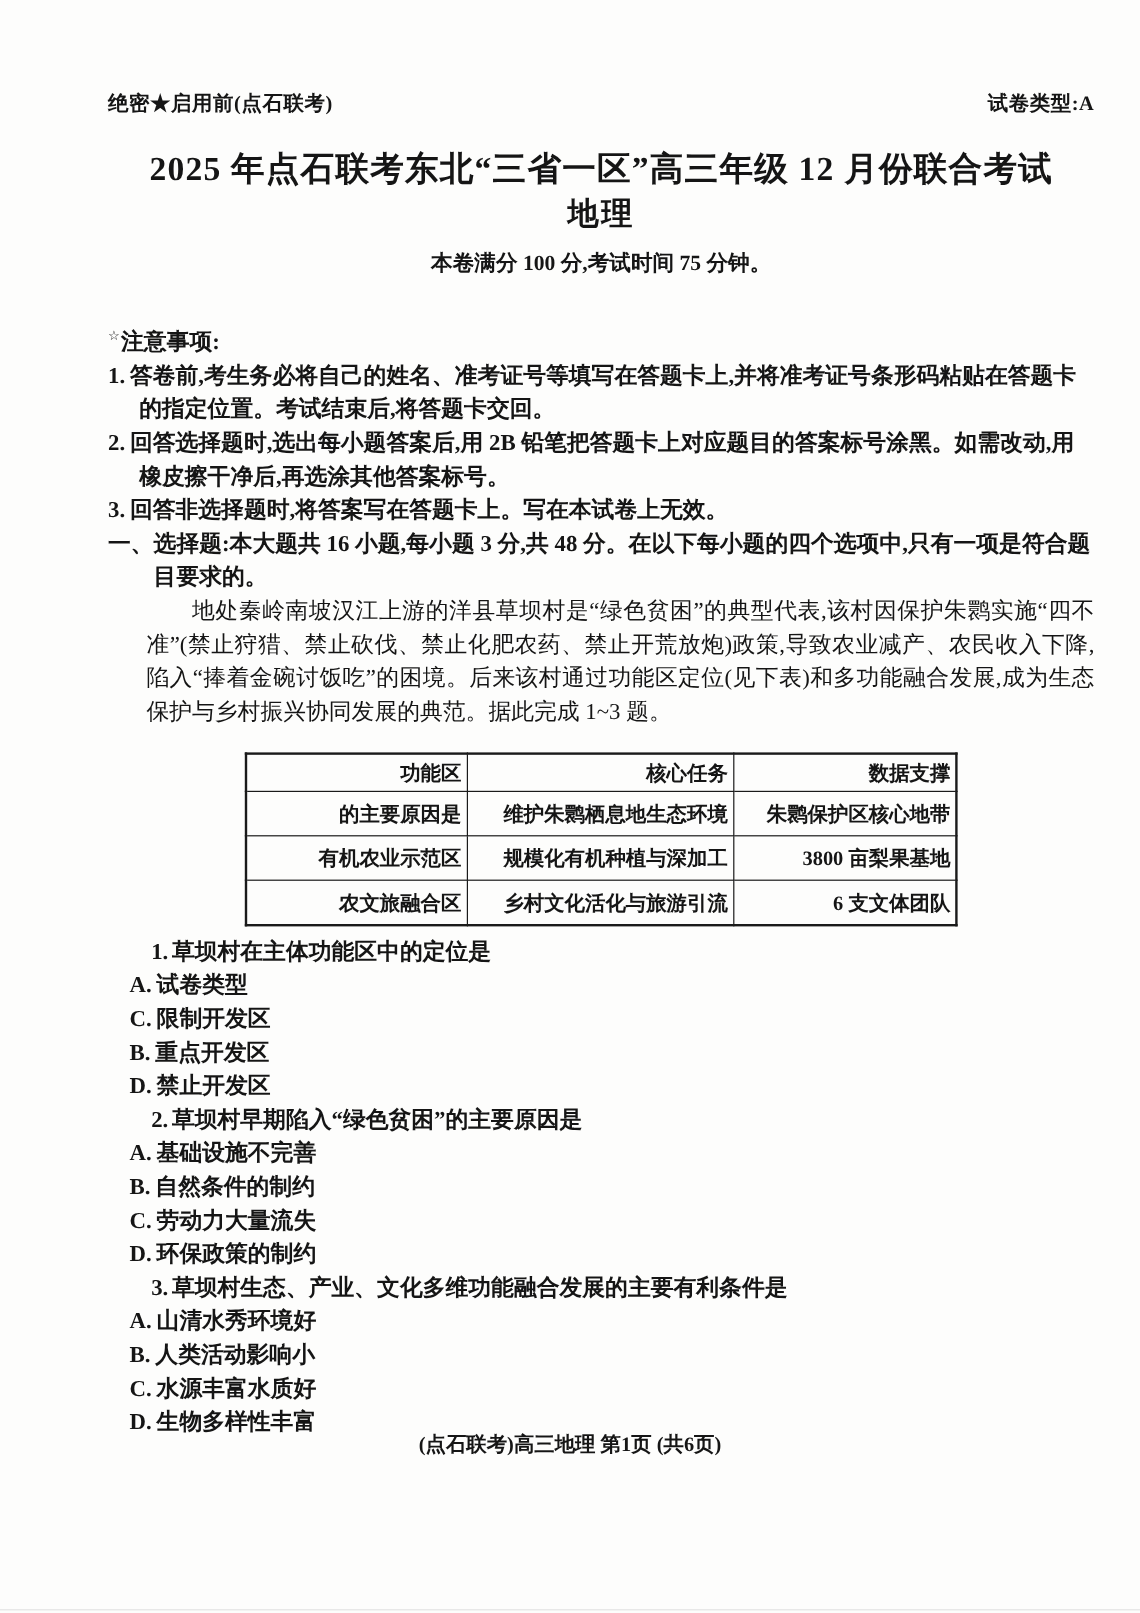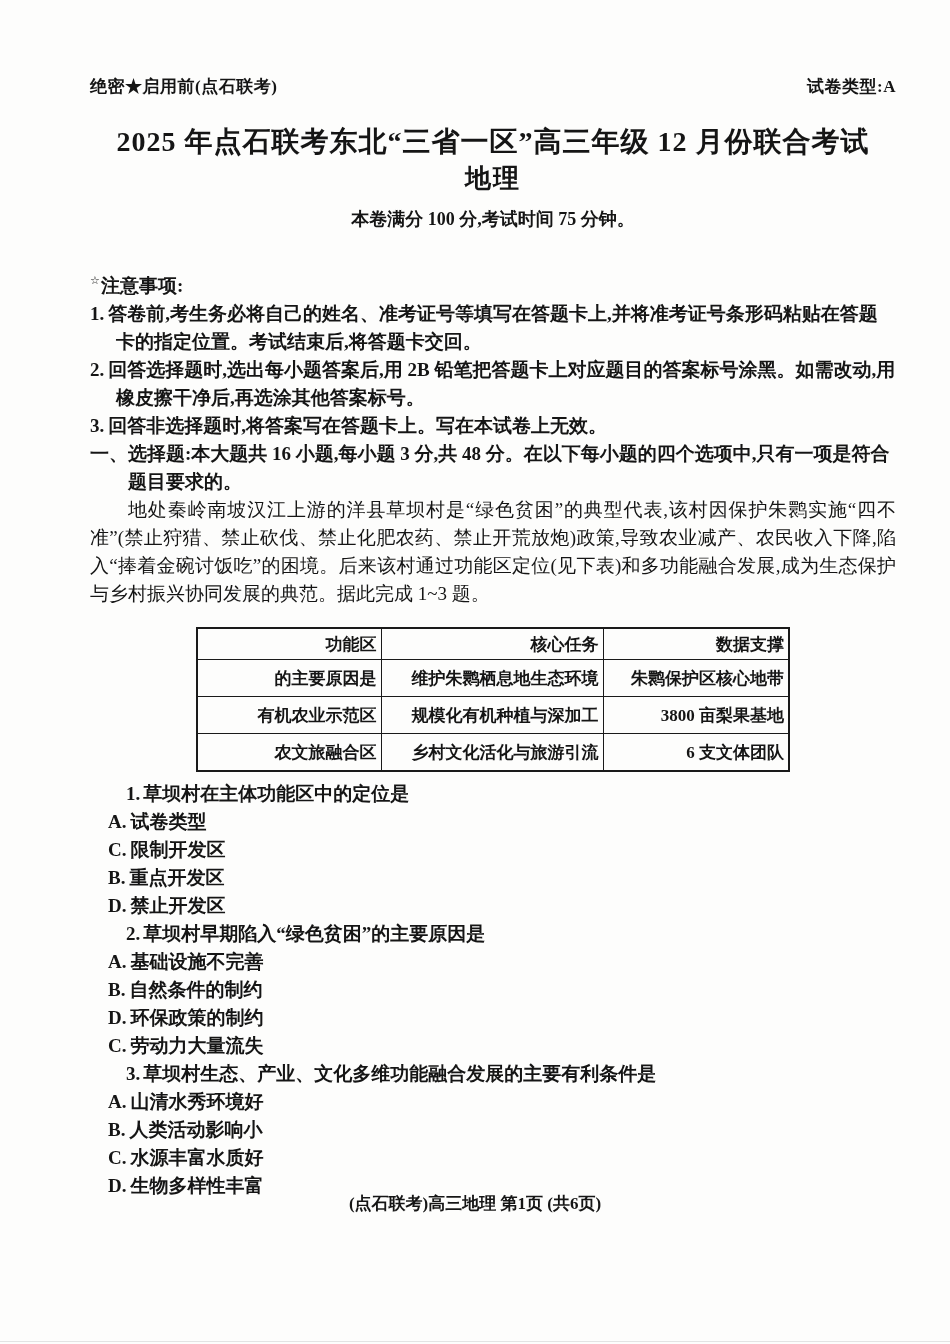--- a/index.html
+++ b/index.html
@@ -11,7 +11,7 @@
     margin: 0 auto;
     background: #fdfdfc;
     box-sizing: border-box;
-    padding: 75px 54px 0 90px;
+    padding: 75px 38px 0 90px;
     font-family: "Liberation Serif", "DejaVu Serif", serif;
     color: #151515;
     overflow: hidden;

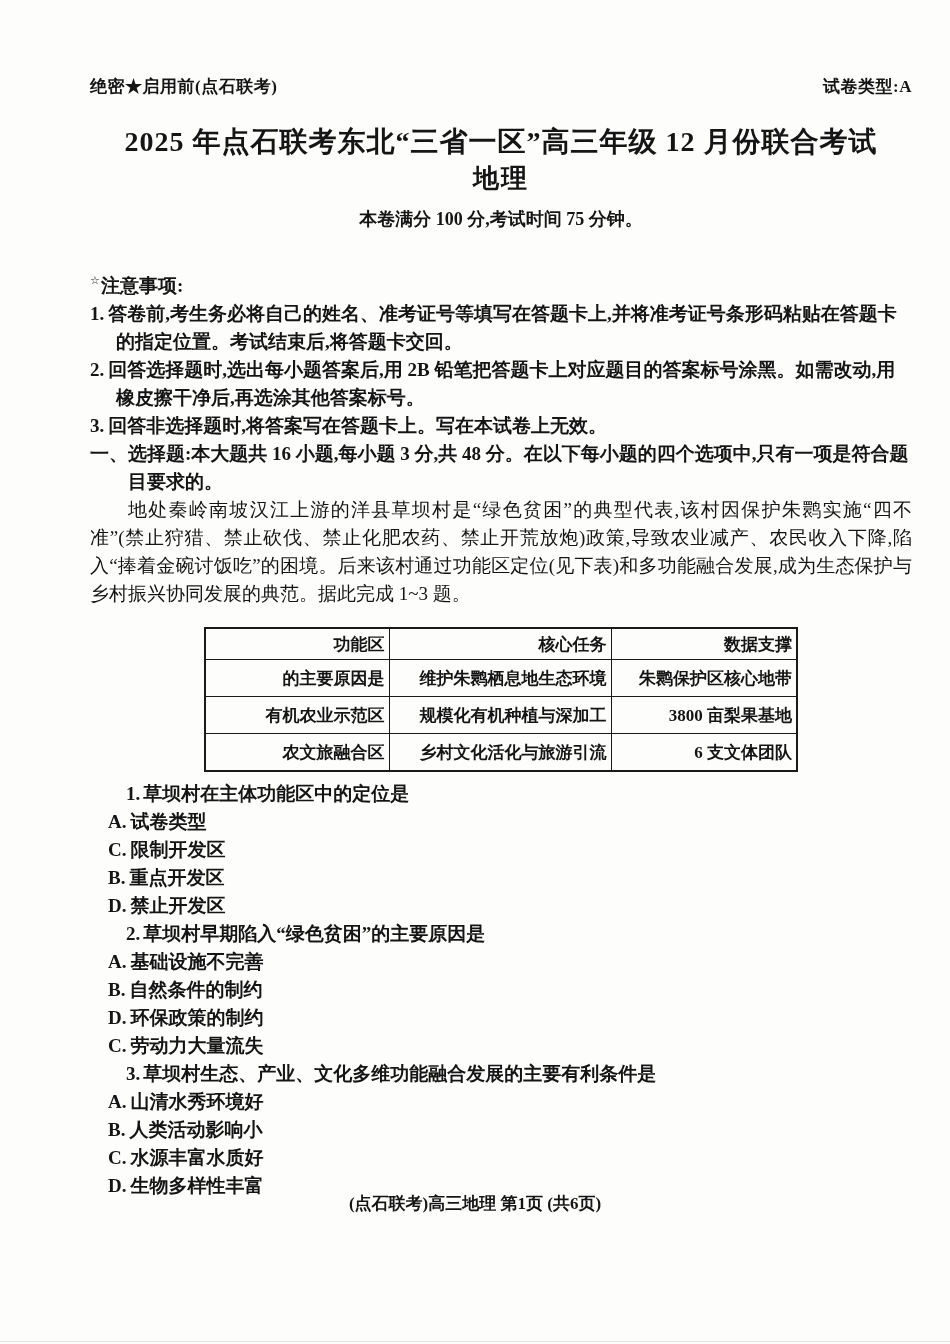--- a/index.html
+++ b/index.html
@@ -79,6 +79,7 @@
     text-indent: 2em;
     text-align: justify;
     margin-top: 0;
+    margin-left: 32px;
   }
   table.func-table {
     border-collapse: collapse;

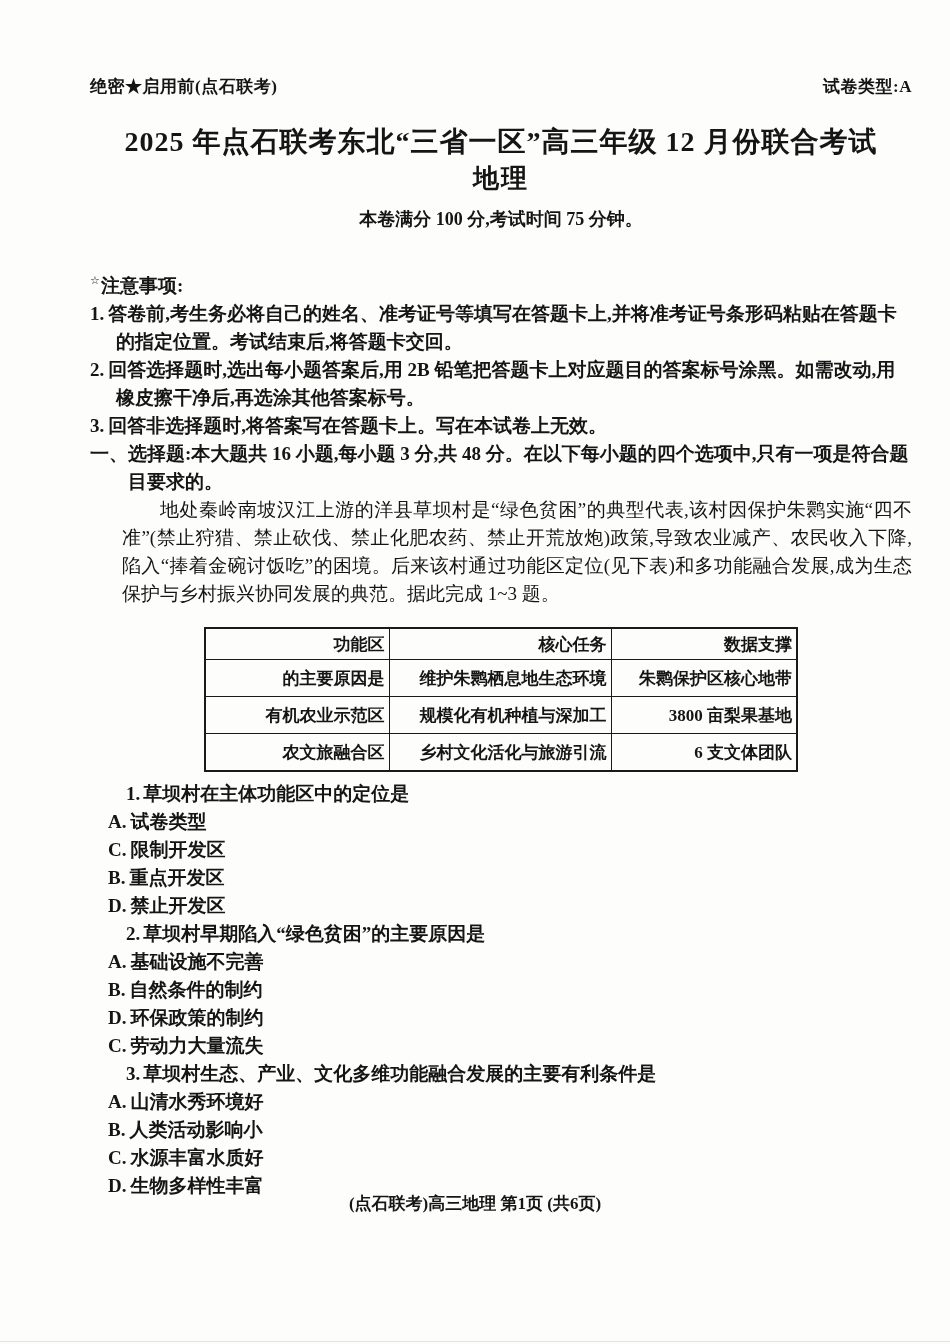--- a/index.html
+++ b/index.html
@@ -192,8 +192,8 @@
   <div class="question"><span class="qnum">2.</span><span>草坝村早期陷入“绿色贫困”的主要原因是</span></div>
   <div class="option"><span class="olabel">A.</span><span>基础设施不完善</span></div>
   <div class="option"><span class="olabel">B.</span><span>自然条件的制约</span></div>
+  <div class="option"><span class="olabel">C.</span><span>劳动力大量流失</span></div>
   <div class="option"><span class="olabel">D.</span><span>环保政策的制约</span></div>
-  <div class="option"><span class="olabel">C.</span><span>劳动力大量流失</span></div>
 
   <div class="question"><span class="qnum">3.</span><span>草坝村生态、产业、文化多维功能融合发展的主要有利条件是</span></div>
   <div class="option"><span class="olabel">A.</span><span>山清水秀环境好</span></div>

